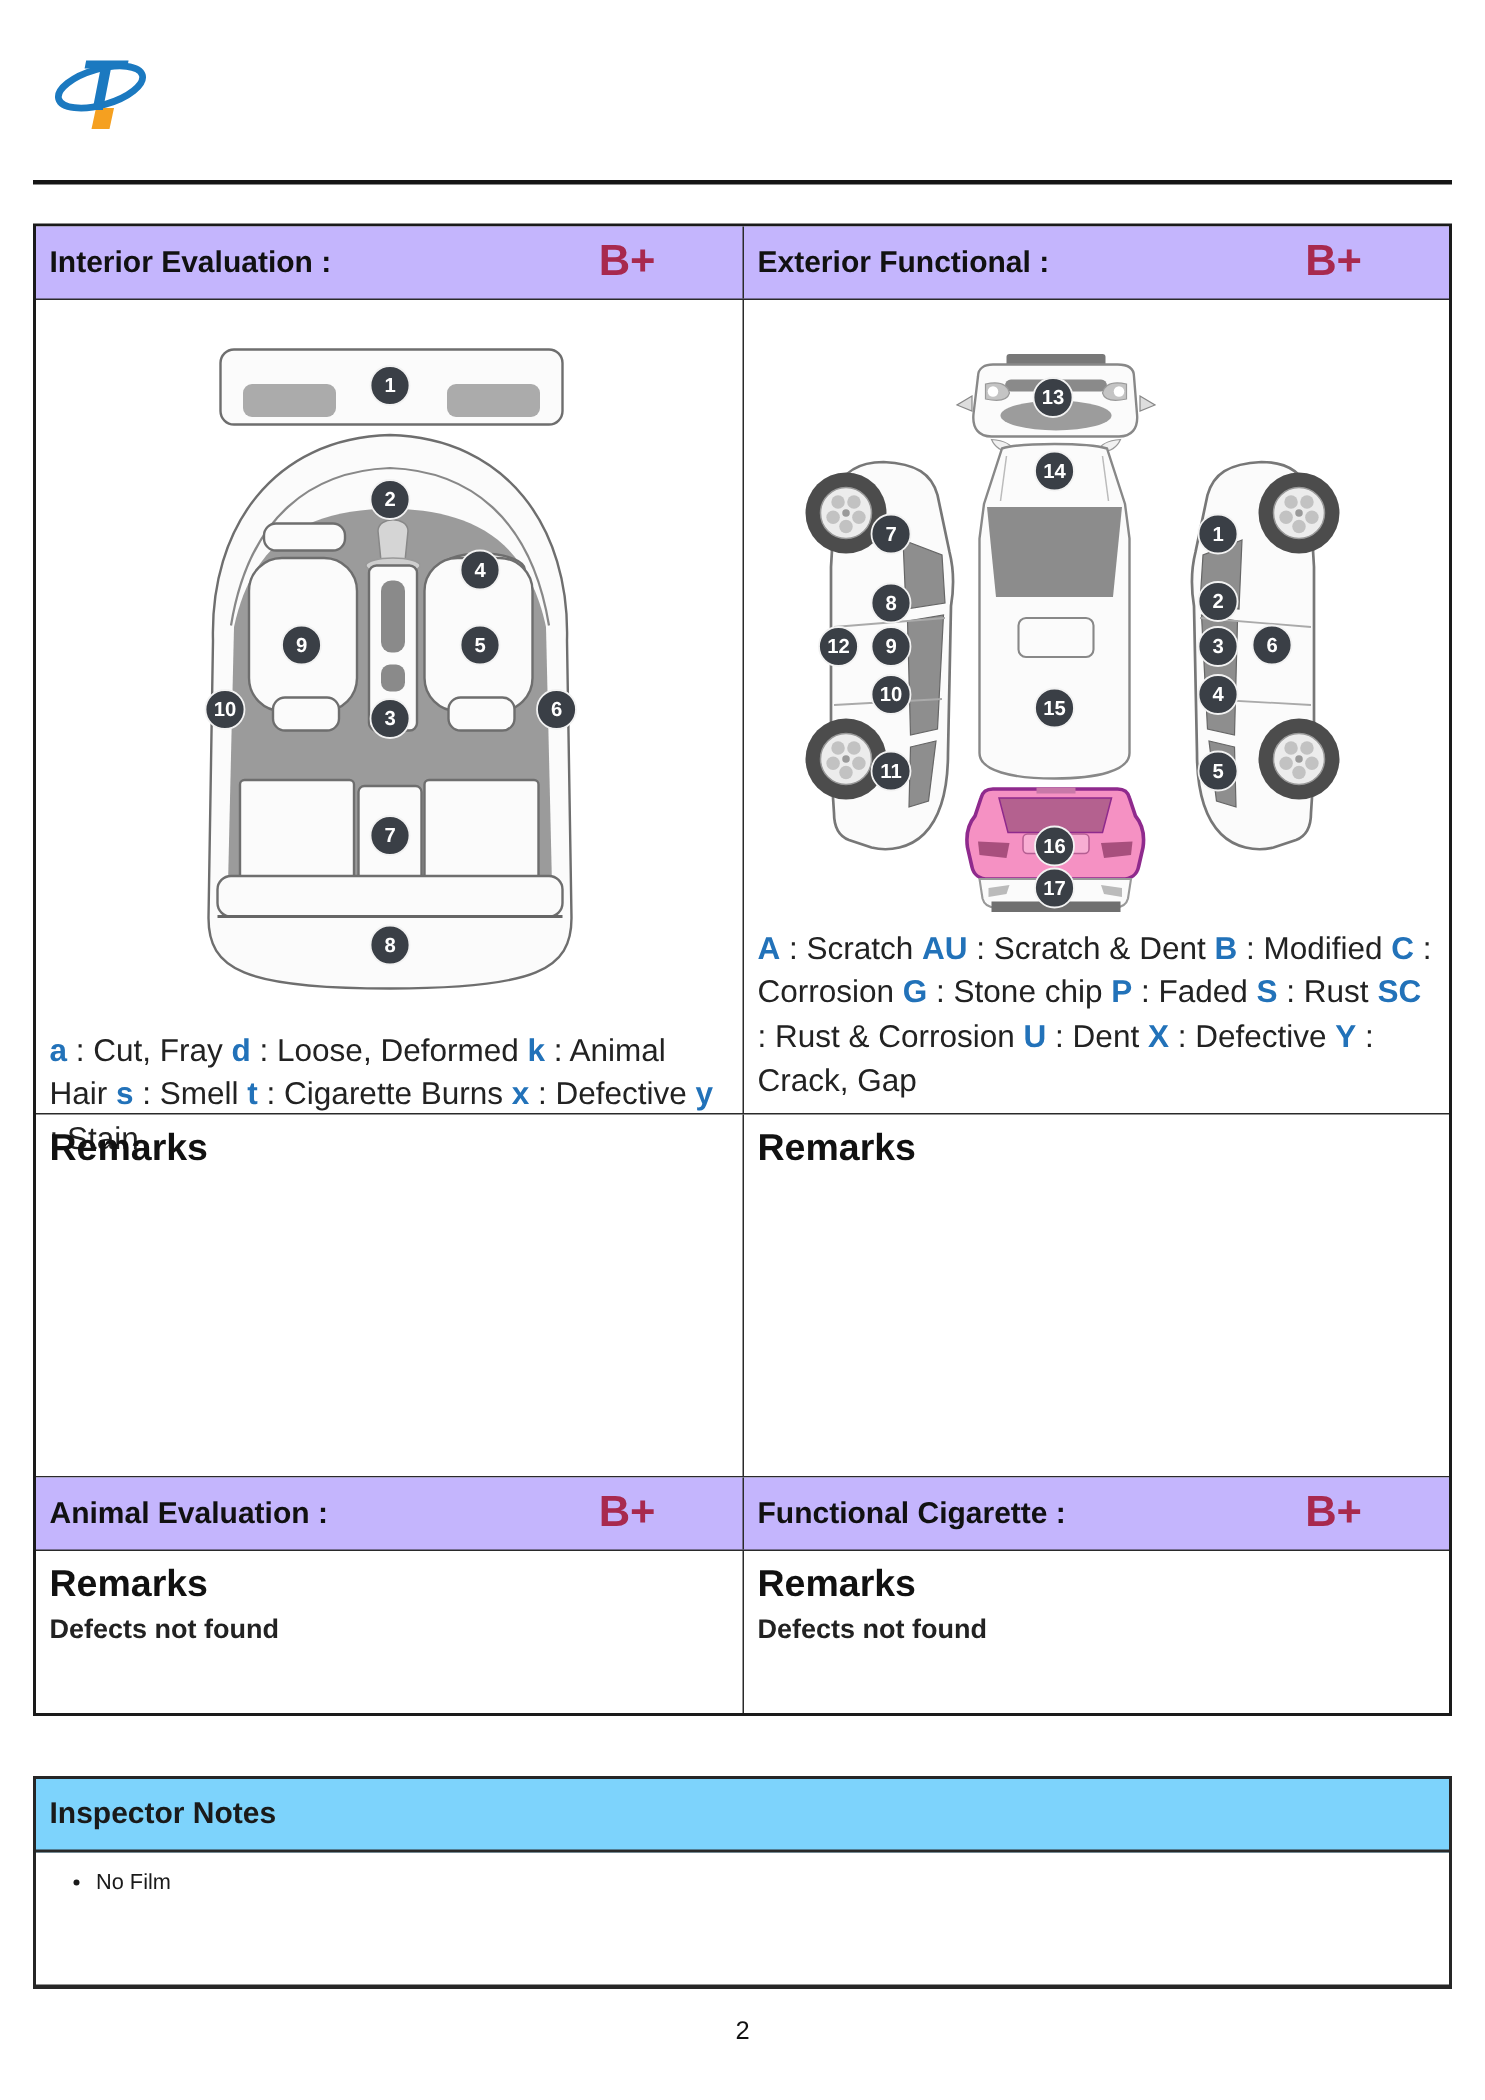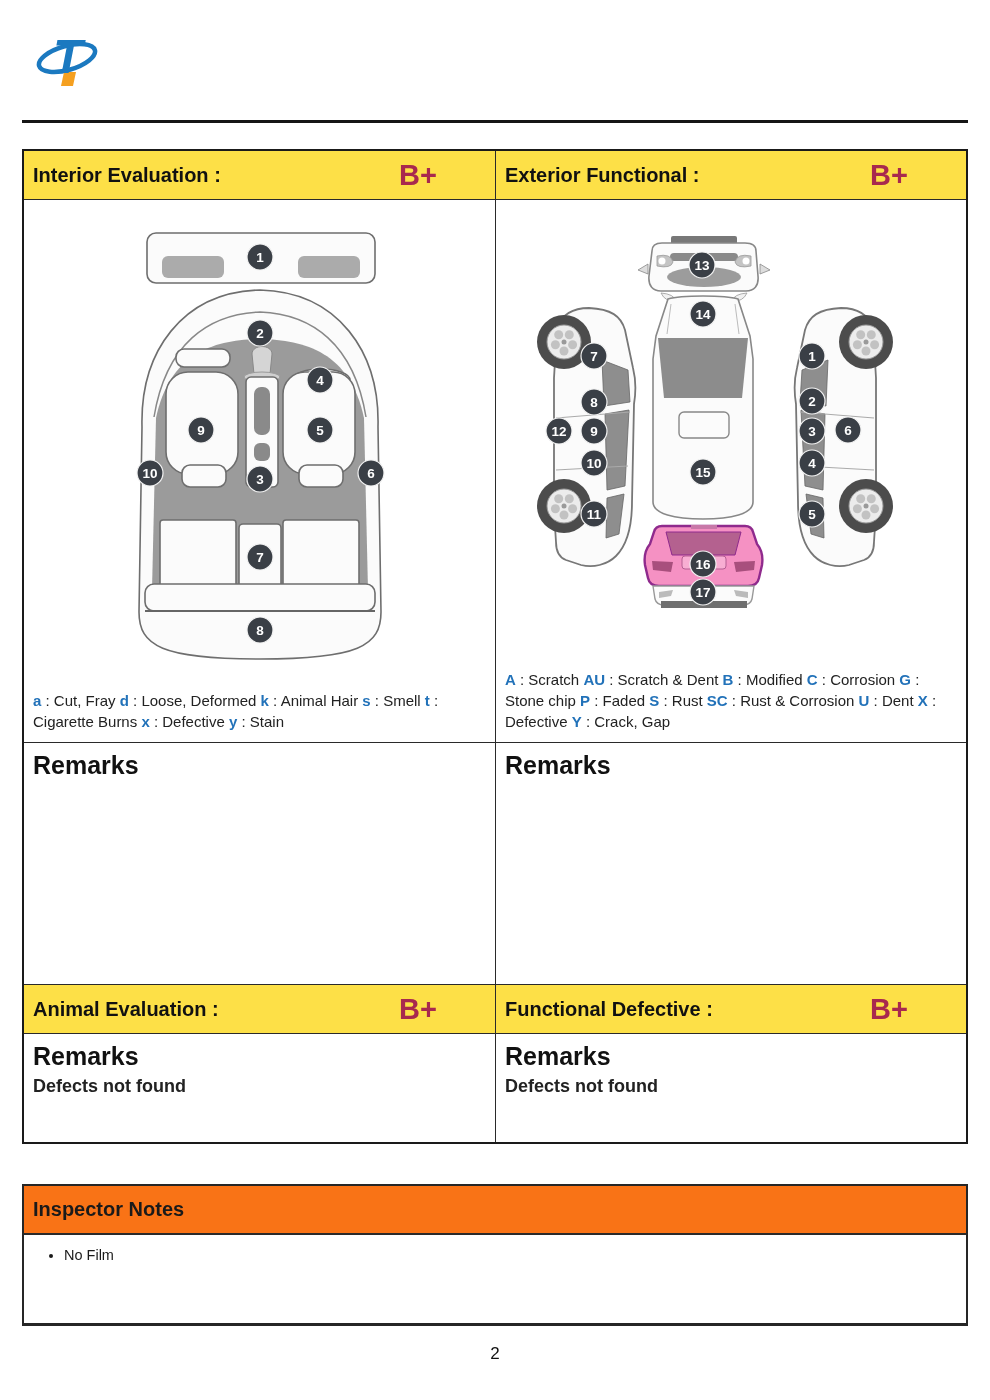--- a/index.html
+++ b/index.html
@@ -35,7 +35,7 @@
   .tcell { width: 50%; position: relative; }
   .tcell + .tcell { border-left: 1.5px solid #2a2a2a; align-items: center; }
 
-  .eval-header { height: 49px; background: #fde047; }
+  .eval-header { height: 49px; background: #c4b5fd; }
   .eval-header .tcell { display: flex; align-items: center; padding: 0 9px; }
   .eval-label { font-size: 20px; font-weight: bold; color: #111; }
   .eval-grade {

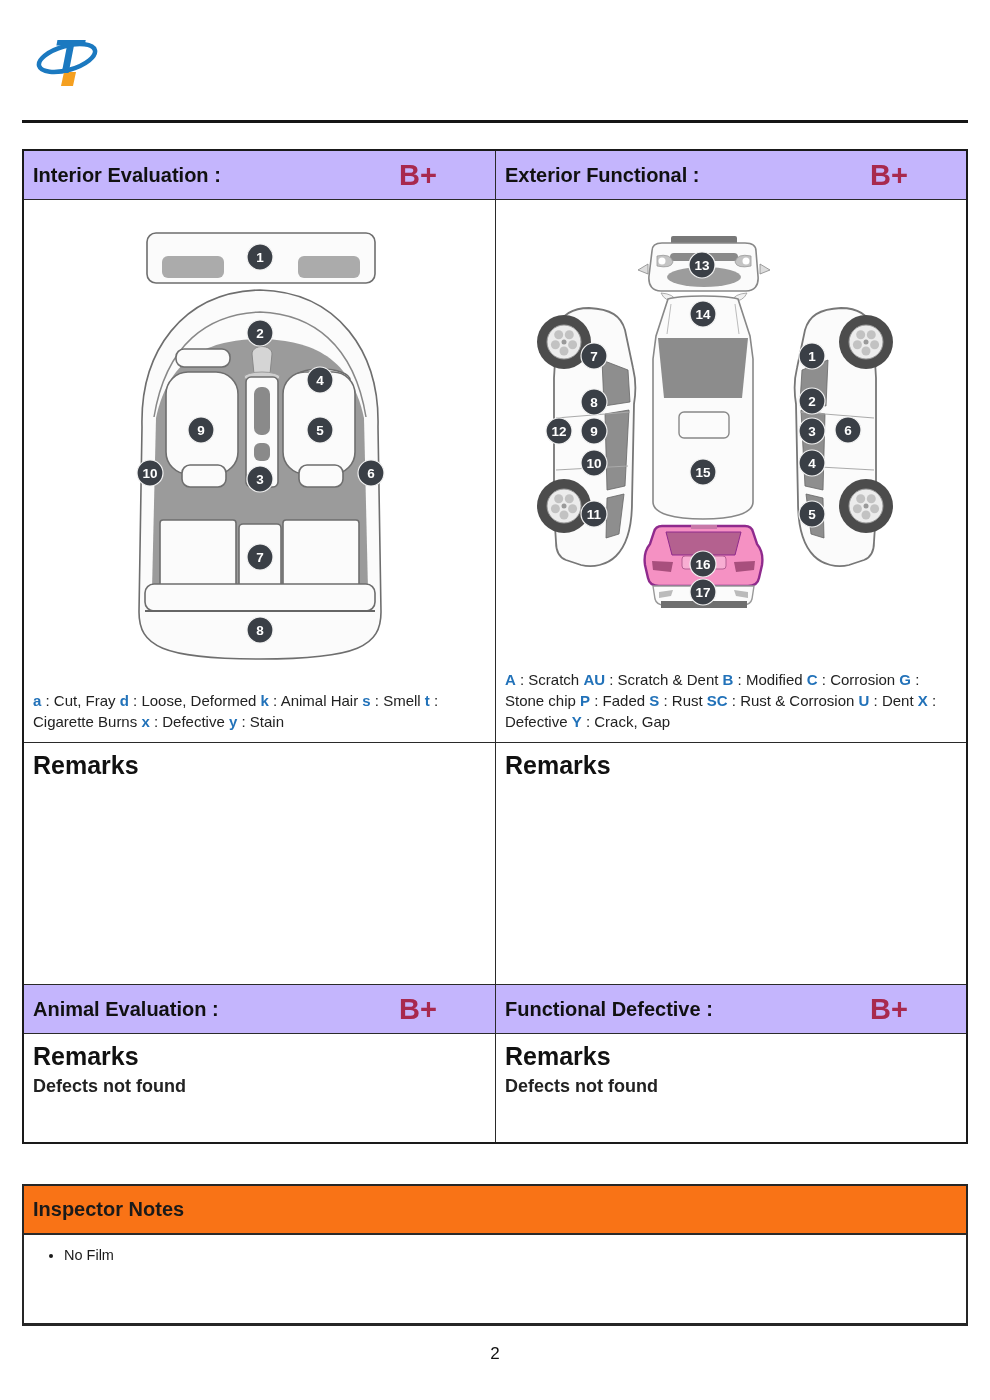--- a/index.html
+++ b/index.html
@@ -48,7 +48,7 @@
   .dia-area { flex: 1; display: flex; justify-content: center; align-items: flex-start; }
   .dia-area.interior { padding-top: 22px; }
   .dia-area.exterior { padding-top: 14px; }
-  .legend { margin-top: auto; padding: 4px 9px 10px; font-size: 15px; line-height: 1.4; color: #222; }
+  .legend { margin-top: auto; padding: 4px 9px 10px; font-size: 21px; line-height: 1.4; color: #222; }
   .legend-code { color: #2272B9; font-weight: bold; }
 
   .remarks-row { height: 242px; }

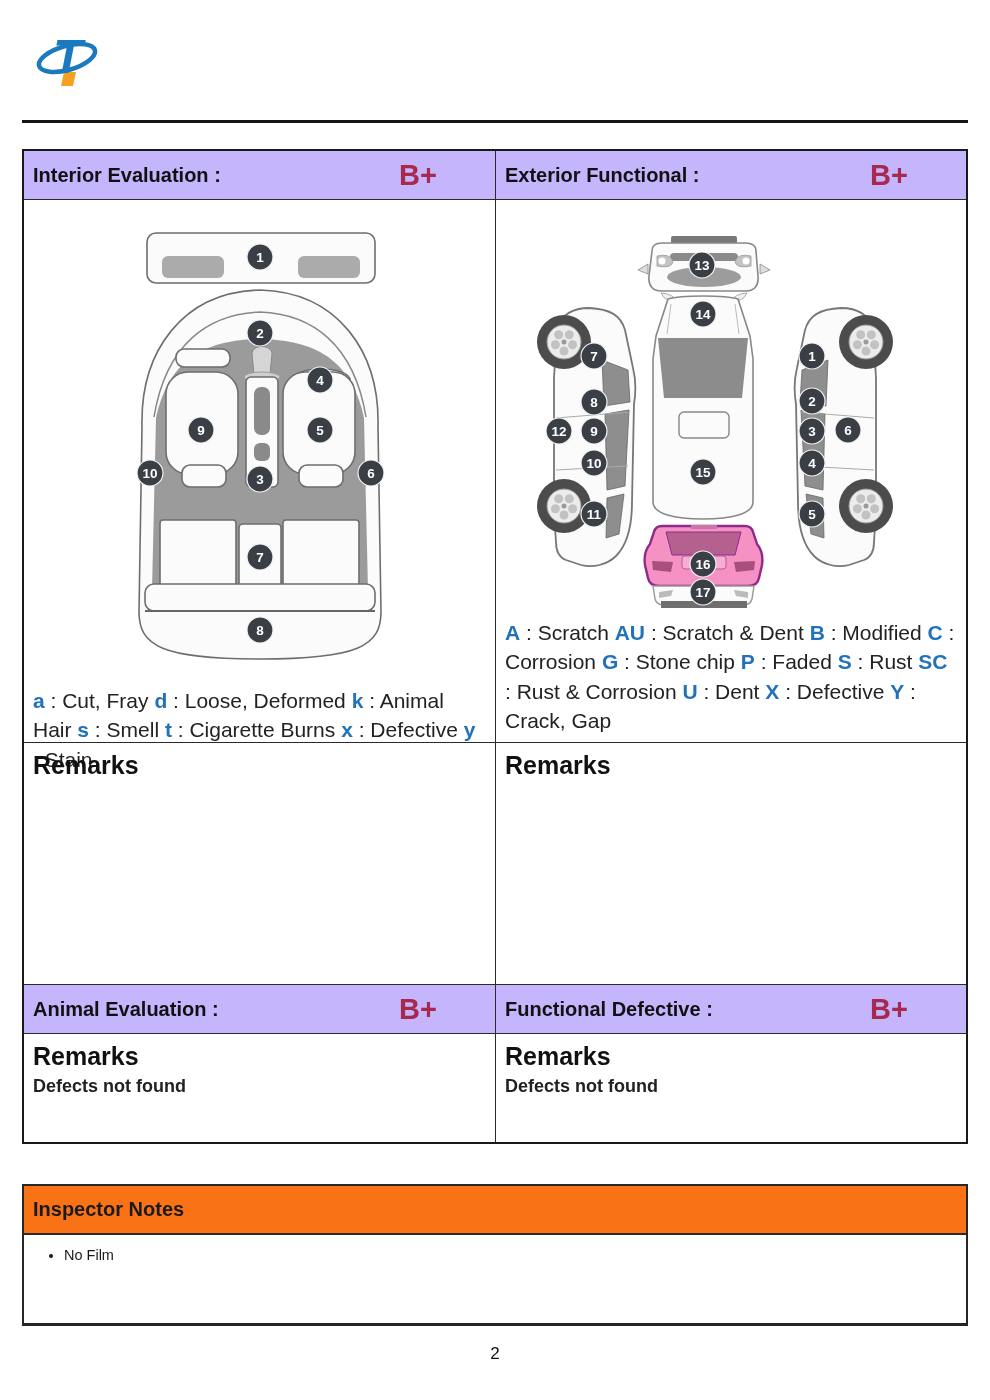--- a/index.html
+++ b/index.html
@@ -361,7 +361,7 @@
         <span class="eval-grade">B+</span>
       </div>
       <div class="tcell">
-        <span class="eval-label">Functional Defective :</span>
+        <span class="eval-label">Functional Cigarette :</span>
         <span class="eval-grade">B+</span>
       </div>
     </div>

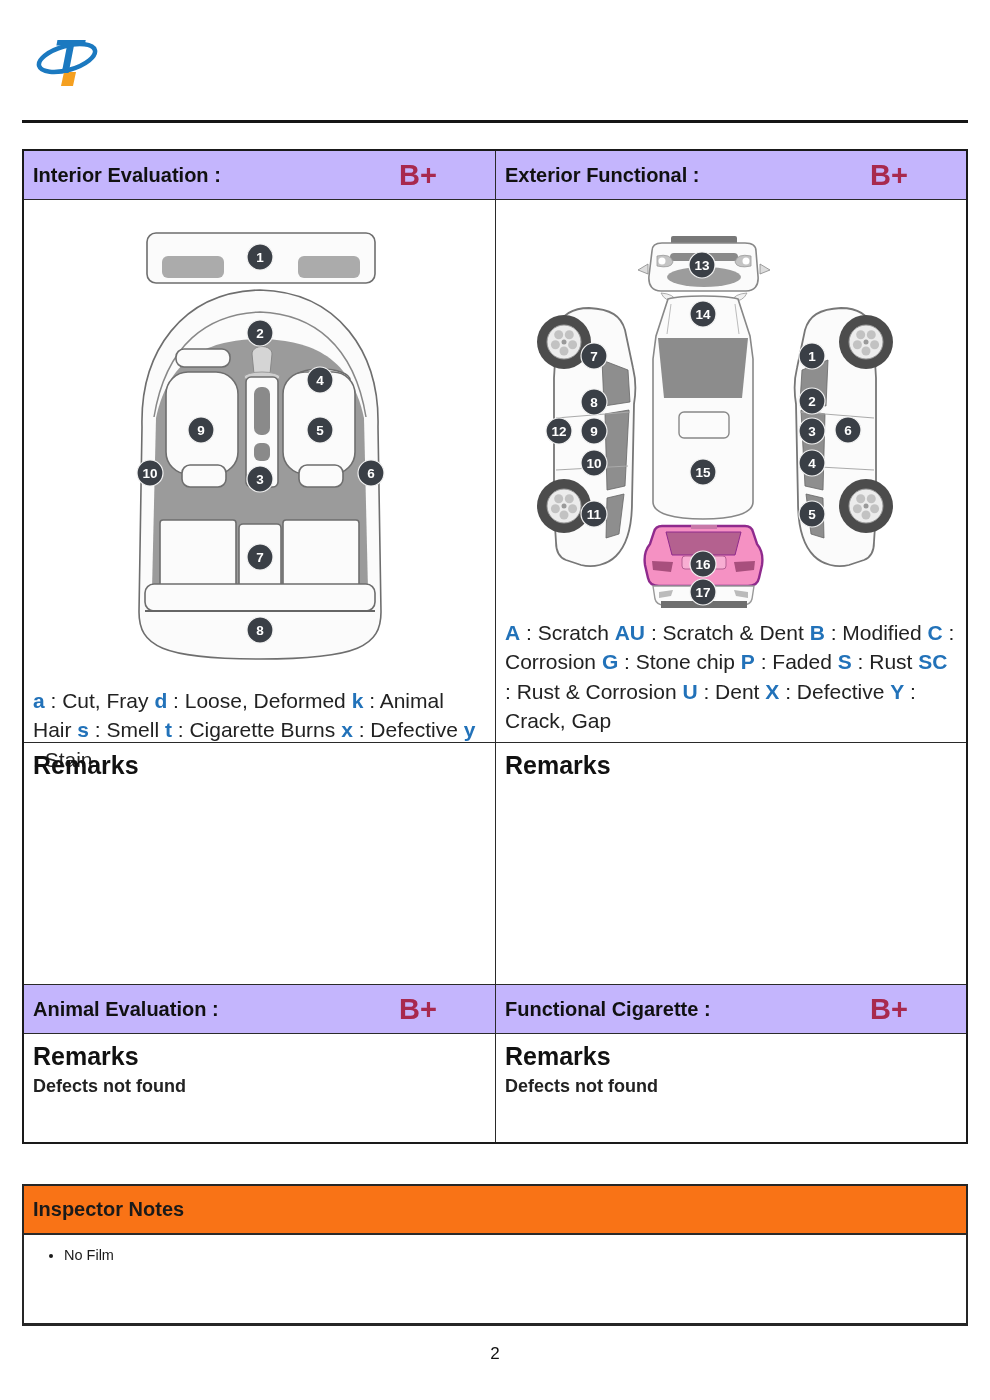--- a/index.html
+++ b/index.html
@@ -60,7 +60,7 @@
   
   .notes-box { margin: 40px 22px 0; border: 2px solid #262626; border-bottom-width: 3.5px; }
   .notes-header {
-    height: 49px; background: #f97316; border-bottom: 2.5px solid #2a2a2a;
+    height: 49px; background: #7dd3fc; border-bottom: 2.5px solid #2a2a2a;
     display: flex; align-items: center; padding: 0 9px;
     font-size: 20px; font-weight: bold;
   }

